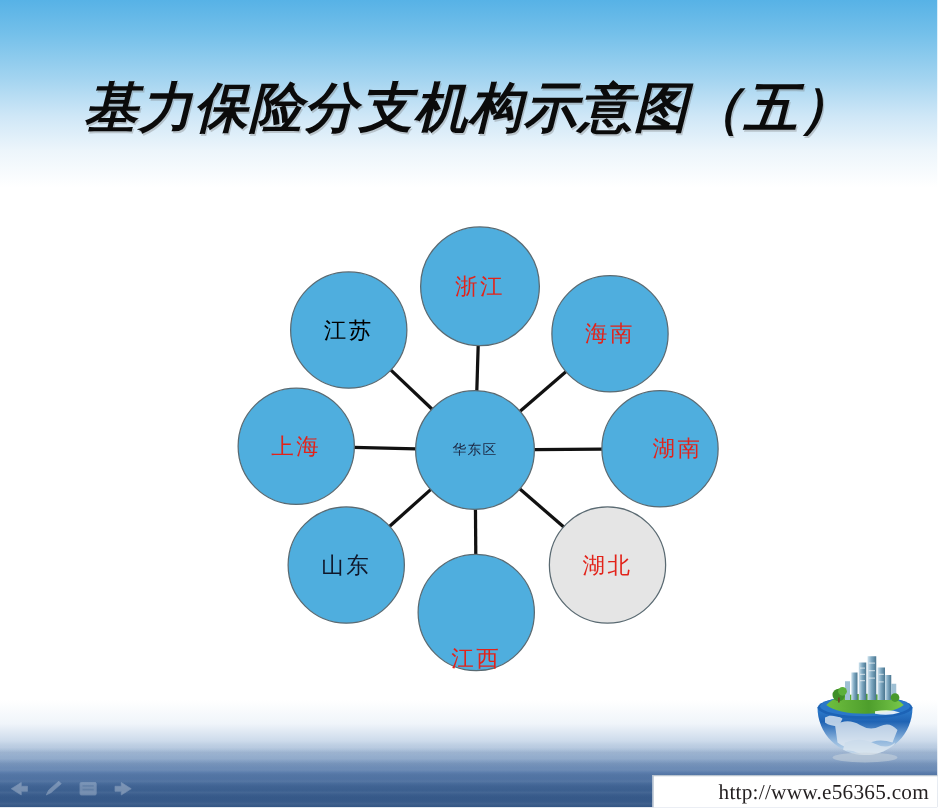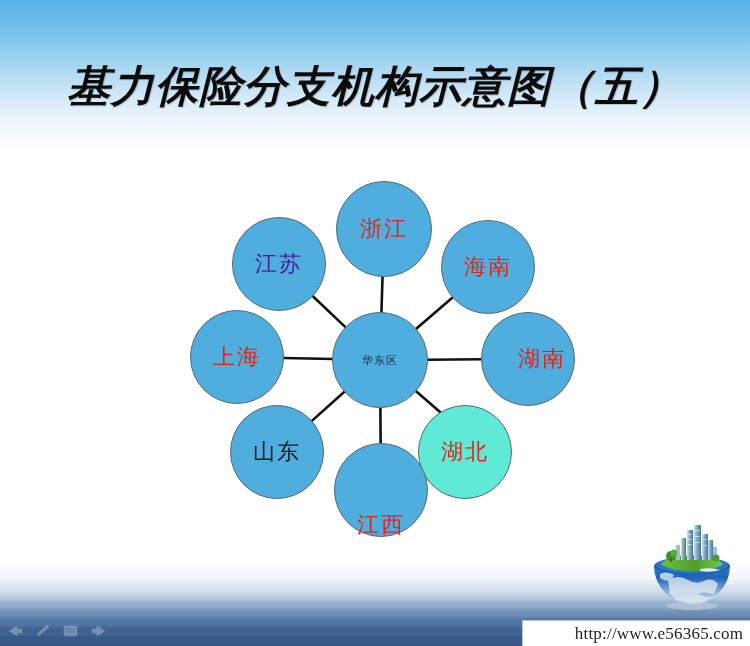--- a/index.html
+++ b/index.html
@@ -112,7 +112,7 @@
   }
   .node-label {
     font-family: "Liberation Serif", "DejaVu Serif", serif;
-    font-size: 22px;
+    font-size: 18px;
     line-height: 1;
     letter-spacing: 2px;
     white-space: nowrap;

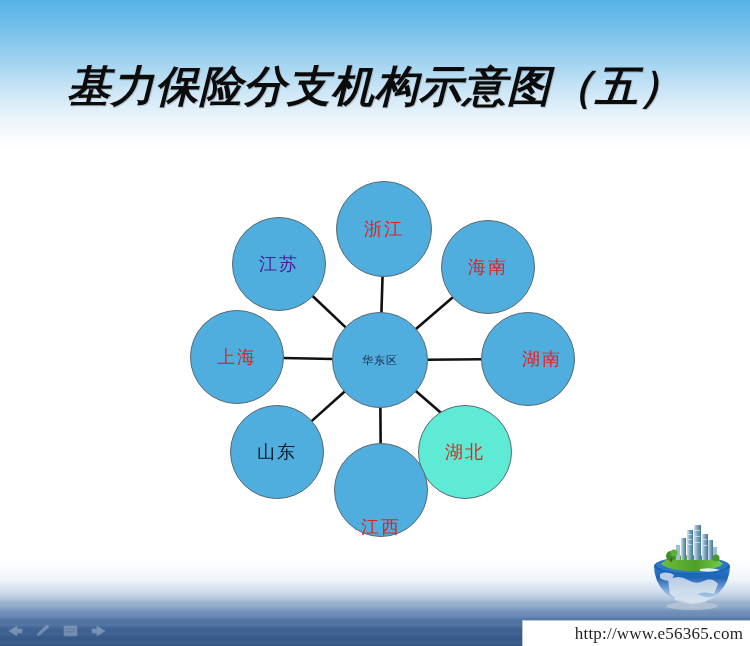--- a/index.html
+++ b/index.html
@@ -219,7 +219,7 @@
           <span class="node-label" style="color: rgb(226, 35, 26);">上海</span>
         </div>
         <div class="node" style="left: 232px; top: 217px; width: 94px; height: 94px; background: rgb(79, 174, 222); border-color: rgb(90, 106, 114);">
-          <span class="node-label" style="color: #4c1d95;">江苏</span>
+          <span class="node-label" style="color: #000000;">江苏</span>
         </div>
         <div class="node node-center" style="left: 332px; top: 312px; width: 96px; height: 96px; background: rgb(79, 174, 222); border-color: rgb(90, 106, 114);">
           <span class="node-label" style="color: rgb(27, 37, 64);">华东区</span>

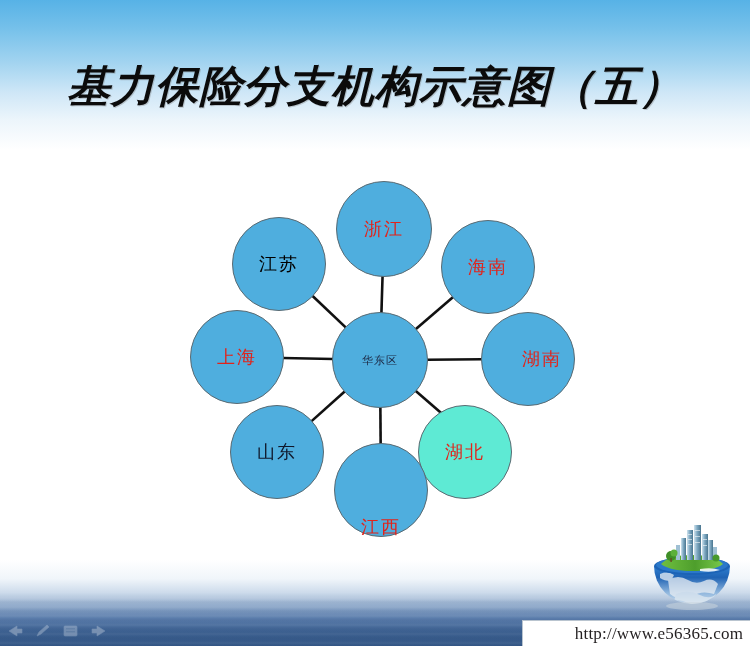--- a/index.html
+++ b/index.html
@@ -206,7 +206,7 @@
         <div class="node" style="left: 481px; top: 312px; width: 94px; height: 94px; background: rgb(79, 174, 222); border-color: rgb(90, 106, 114);">
           <span class="node-label" style="color: rgb(226, 35, 26); margin-left: 28px;">湖南</span>
         </div>
-        <div class="node" style="left: 418px; top: 405px; width: 94px; height: 94px; background: #5eead4; border-color: rgb(90, 106, 114);">
+        <div class="node" style="left: 439px; top: 405px; width: 94px; height: 94px; background: #e5e5e5; border-color: rgb(90, 106, 114);">
           <span class="node-label" style="color: rgb(226, 35, 26);">湖北</span>
         </div>
         <div class="node" style="left: 334px; top: 443px; width: 94px; height: 94px; background: rgb(79, 174, 222); border-color: rgb(90, 106, 114); align-items: flex-end;">

